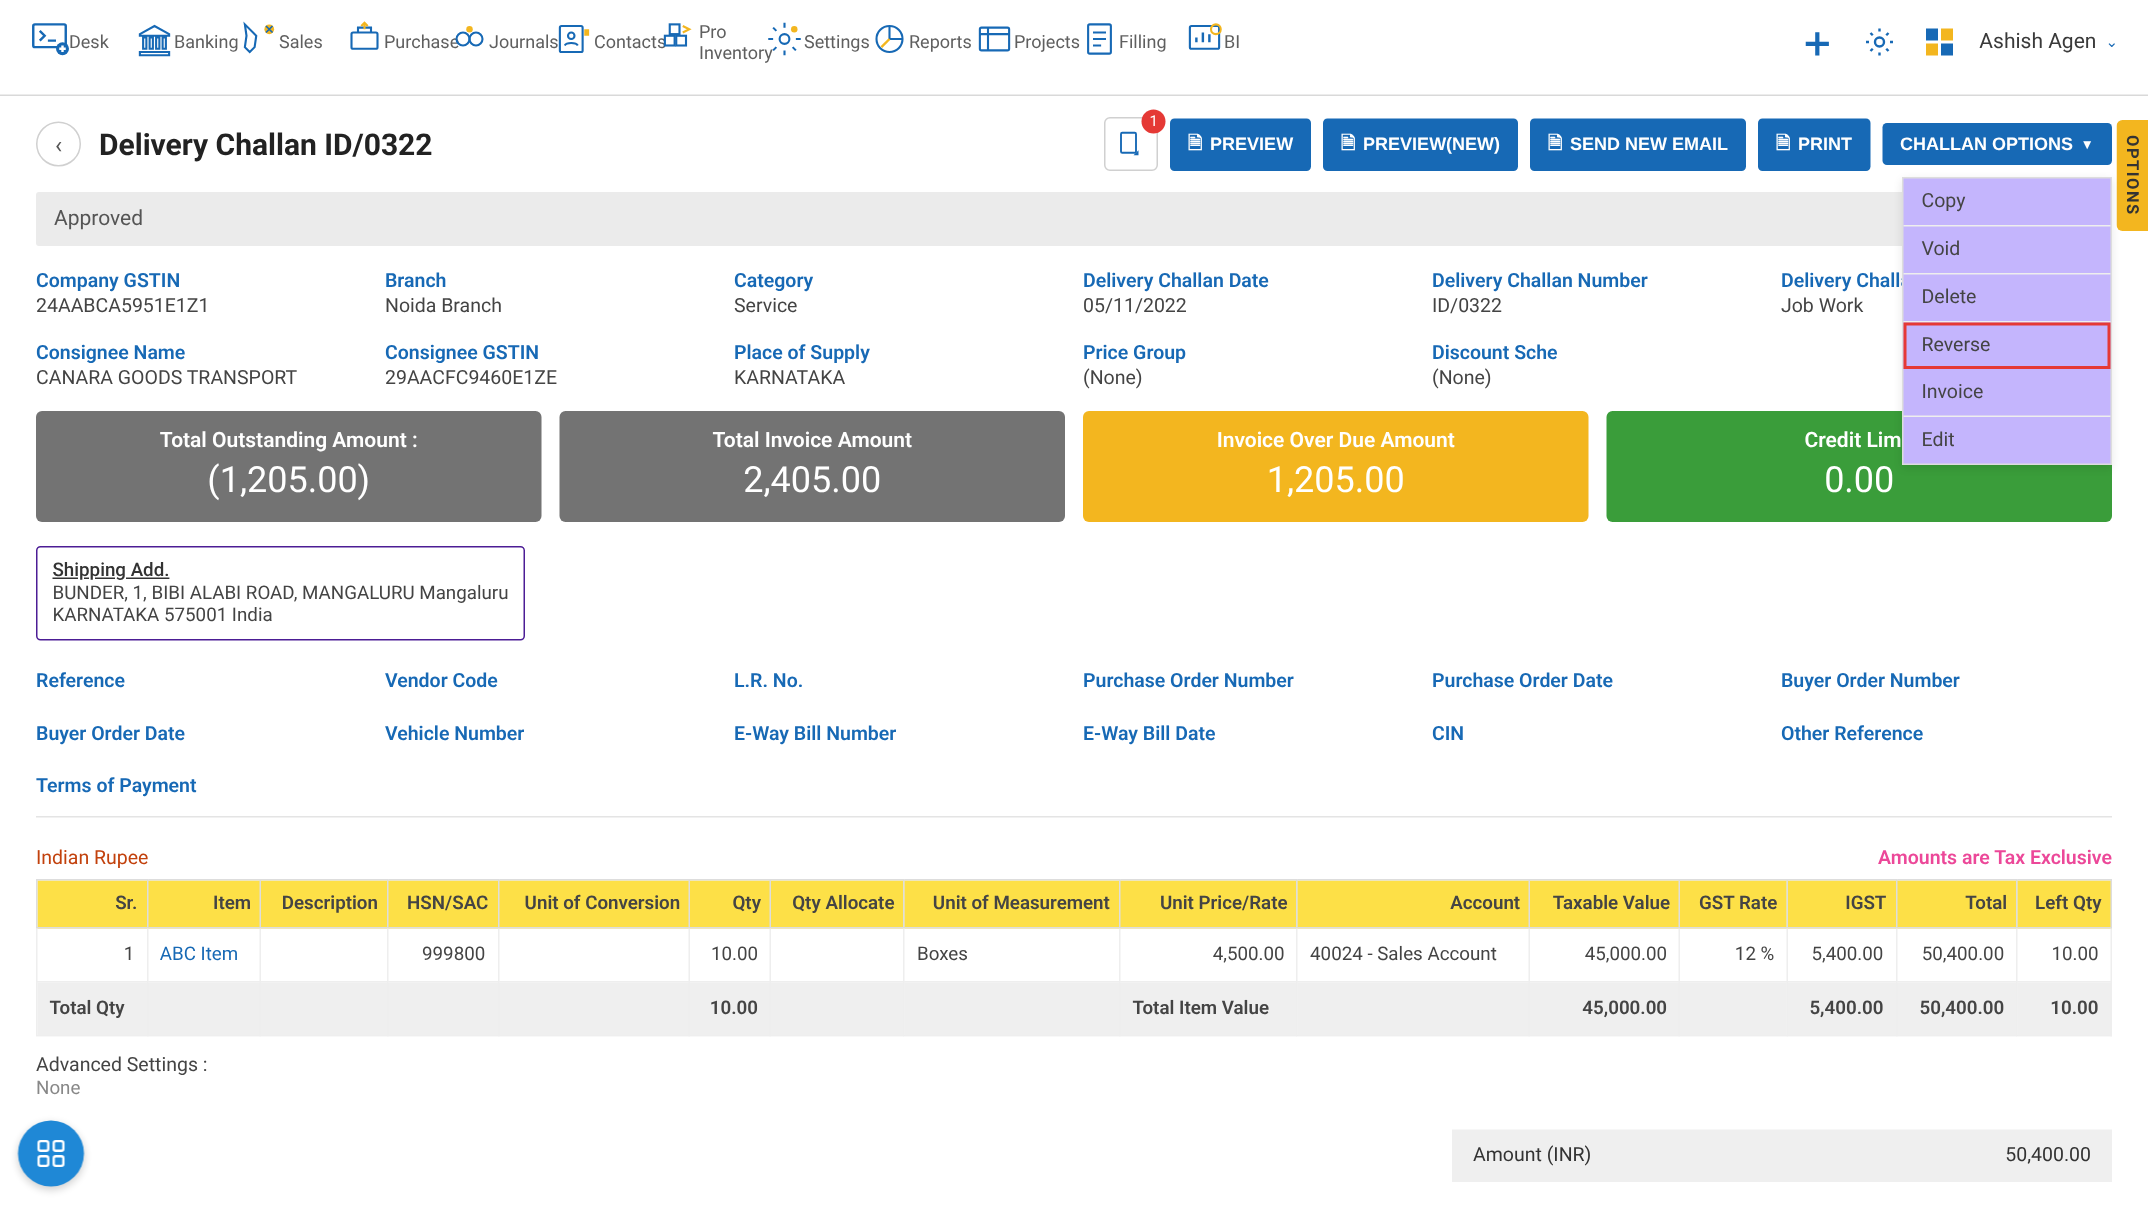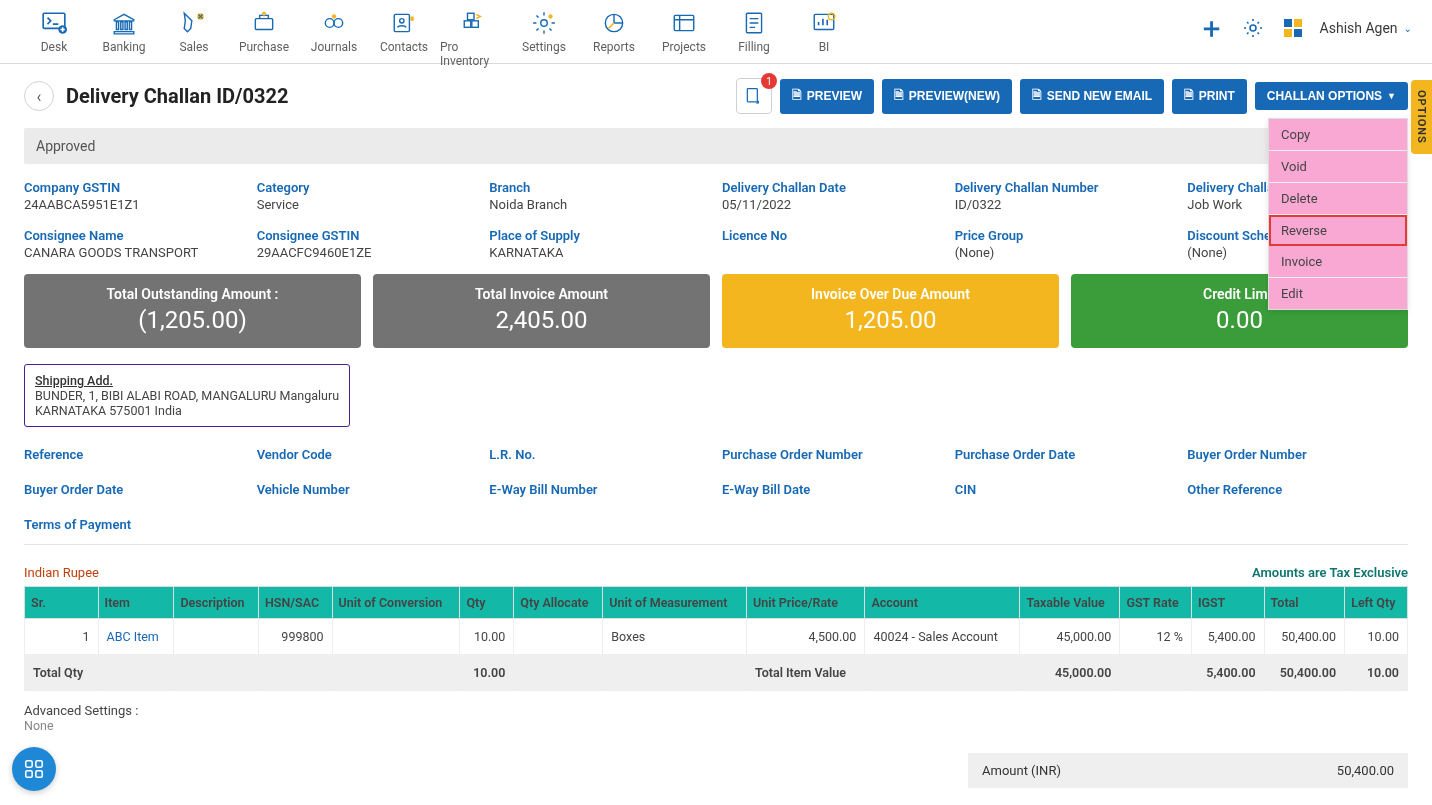--- a/index.html
+++ b/index.html
@@ -6,7 +6,7 @@
 body { font-family: -apple-system, "Segoe UI", Roboto, Arial, sans-serif; background: #fff; color: #333; font-size: 13px; width: 1432px; }
 .topnav { display: flex; align-items: flex-start; padding: 8px 20px 0 20px; border-bottom: 1px solid #d9d9d9; height: 64px; }
 .topnav-left { display: flex; gap: 2px; }
-.nav-item { display: flex; flex-direction: column; align-items: center; width: 68px; cursor: pointer; padding-top: 2px; }
+.nav-item { display: flex; flex-direction: row; align-items: center; width: 68px; cursor: pointer; padding-top: 2px; }
 .nav-icon { height: 26px; display: flex; align-items: center; justify-content: center; }
 .nav-icon svg { width: 26px; height: 26px; }
 .nav-label { font-size: 12px; color: #5f5f5f; margin-top: 4px; }

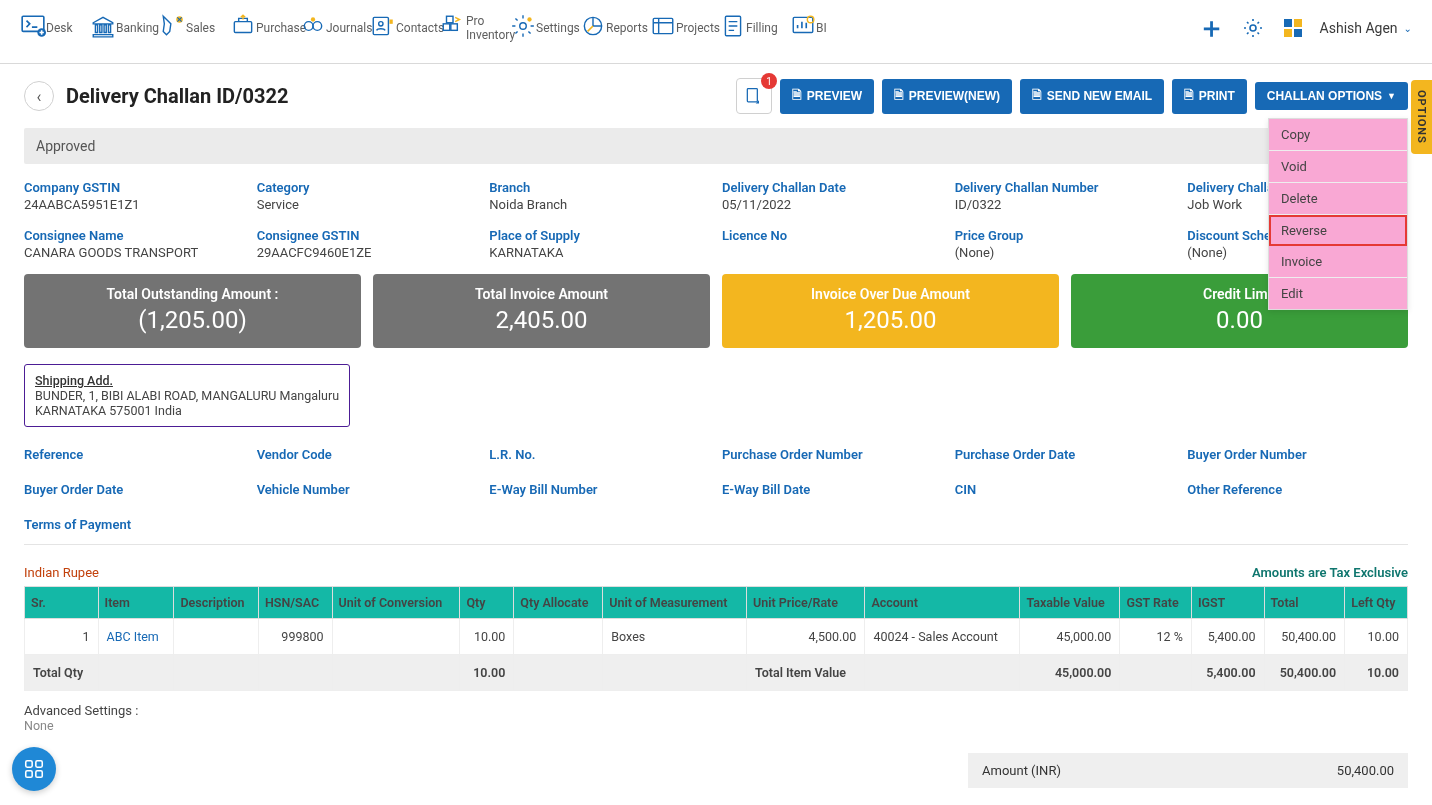--- a/index.html
+++ b/index.html
@@ -24,7 +24,7 @@
 .iconbtn .badge { position:absolute; top:-6px; right:-6px; background:#e53935; color:#fff; border-radius:50%; width:16px; height:16px; font-size:10px; display:flex; align-items:center; justify-content:center;}
 .btn { background:#1769b5; color:#fff; border:none; border-radius:3px; padding:7px 12px; font-size:12px; font-weight:600; cursor:pointer; display:flex; align-items:center; gap:5px;}
 .btn .bic { font-family: Arial; }
-.dropdown-menu { position:absolute; top: 36px; right:0; background:#f9a8d4; border:1px solid #ddd; width:140px; box-shadow: 0 2px 6px rgba(0,0,0,0.1); z-index:10;}
+.dropdown-menu { position:absolute; top: 36px; right:0; background:#c4b5fd; border:1px solid #ddd; width:140px; box-shadow: 0 2px 6px rgba(0,0,0,0.1); z-index:10;}
 .dropdown-menu .mitem { padding:8px 12px; font-size:13px; color:#444; cursor:pointer; border-bottom:1px solid #eee;}
 .dropdown-menu .mitem:last-child { border-bottom:none;}
 .dropdown-menu .mitem.highlight { border:2px solid #e53935; padding:6px 10px;}

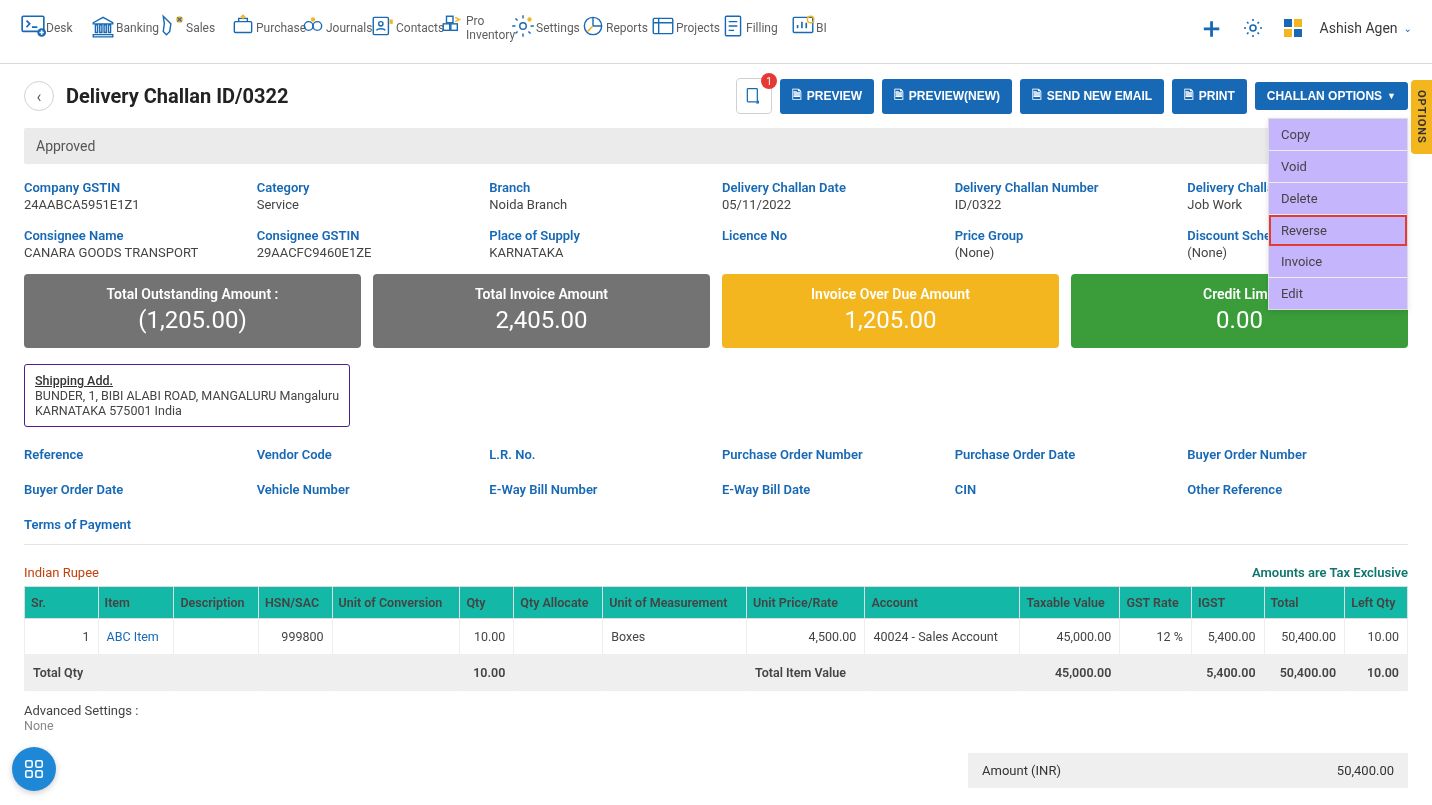--- a/index.html
+++ b/index.html
@@ -264,12 +264,12 @@
         <div class="fvalue">24AABCA5951E1Z1</div>
       </div>
     <div class="field">
+        <div class="flabel">Branch</div>
+        <div class="fvalue">Noida Branch</div>
+      </div>
+    <div class="field">
         <div class="flabel">Category</div>
         <div class="fvalue">Service</div>
-      </div>
-    <div class="field">
-        <div class="flabel">Branch</div>
-        <div class="fvalue">Noida Branch</div>
       </div>
     <div class="field">
         <div class="flabel">Delivery Challan Date</div>

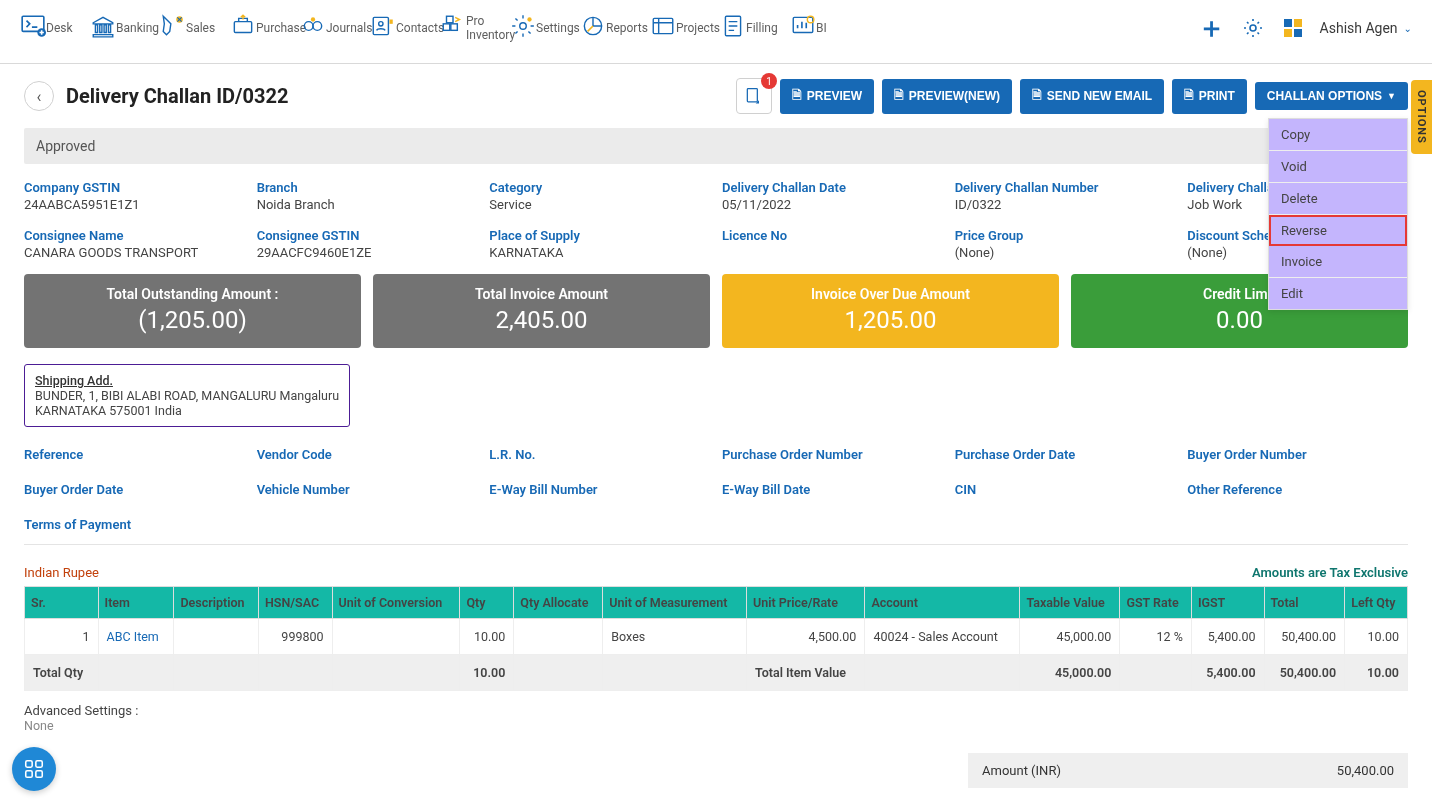--- a/index.html
+++ b/index.html
@@ -296,10 +296,6 @@
         <div class="fvalue">KARNATAKA</div>
       </div>
     <div class="field">
-        <div class="flabel">Licence No</div>
-        <div class="fvalue"></div>
-      </div>
-    <div class="field">
         <div class="flabel">Price Group</div>
         <div class="fvalue">(None)</div>
       </div>

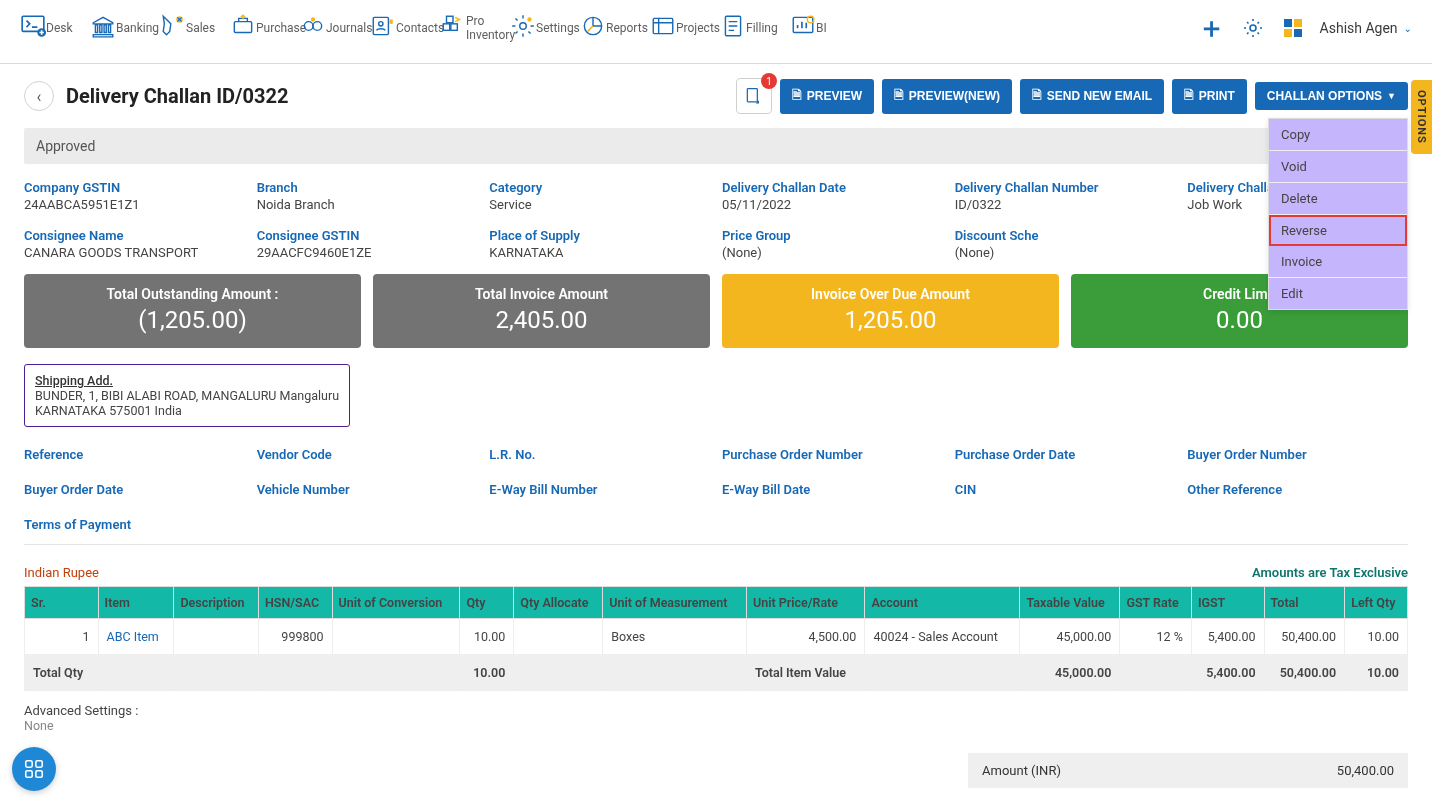--- a/index.html
+++ b/index.html
@@ -44,7 +44,7 @@
 .fields2 { display:grid; grid-template-columns: repeat(6, 1fr); gap:4px 12px; row-gap:18px; margin-bottom:10px;}
 .rowbar { display:flex; align-items:center; margin-top:20px; margin-bottom:6px;}
 .currency { color:#c2410c; font-size:13px;}
-.taxnote { margin-left:auto; color:#0f766e; font-size:13px; font-weight:600;}
+.taxnote { margin-left:auto; color:#ec4899; font-size:13px; font-weight:600;}
 .tbl { width:100%; border-collapse:collapse; font-size:12.5px;}
 .tbl th { background:#14b8a6; border:1px solid #ddd; padding:8px 6px; color:#444; font-weight:600; text-align:left;}
 .tbl td { border:1px solid #eee; padding:10px 8px; text-align:right; color:#444;}

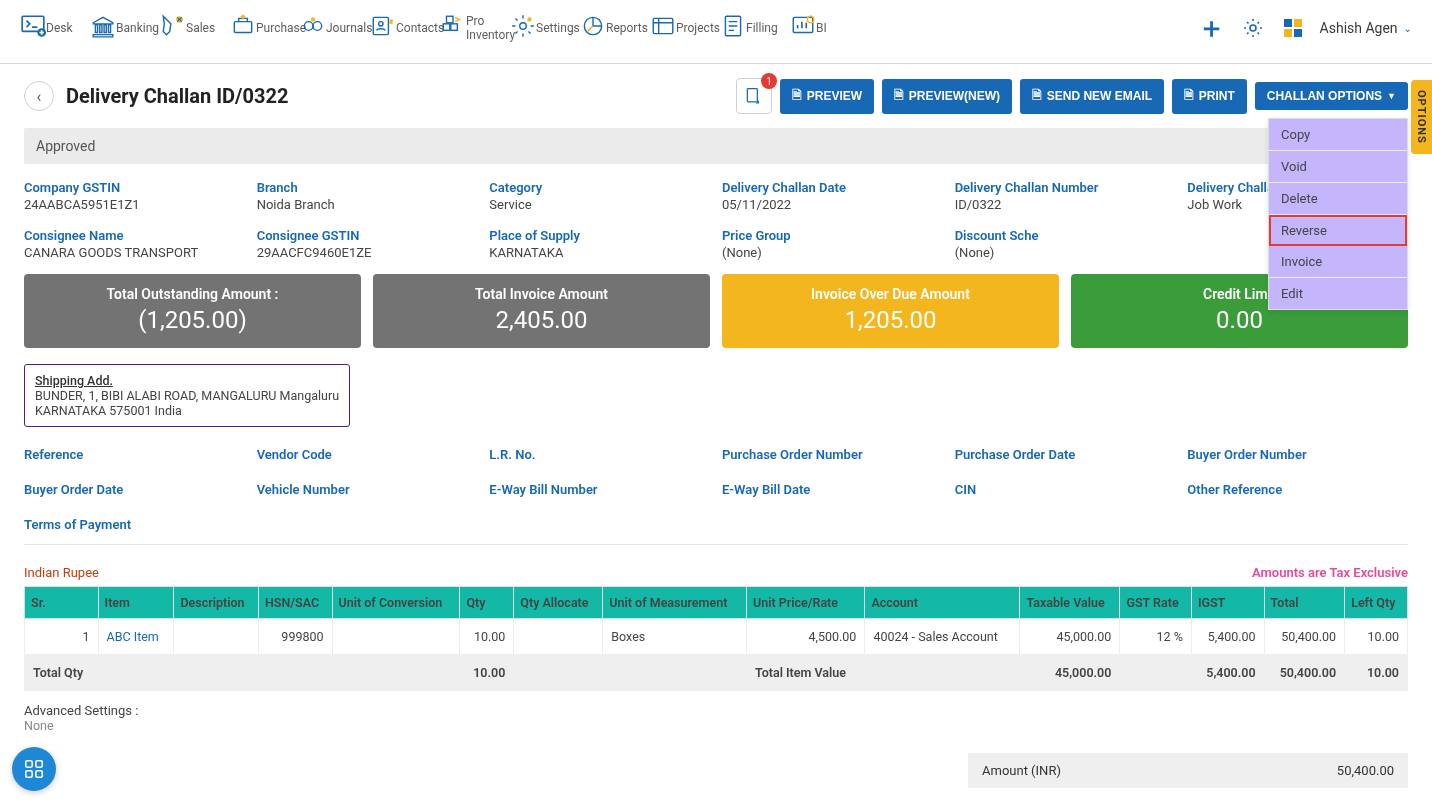--- a/index.html
+++ b/index.html
@@ -46,7 +46,7 @@
 .currency { color:#c2410c; font-size:13px;}
 .taxnote { margin-left:auto; color:#ec4899; font-size:13px; font-weight:600;}
 .tbl { width:100%; border-collapse:collapse; font-size:12.5px;}
-.tbl th { background:#14b8a6; border:1px solid #ddd; padding:8px 6px; color:#444; font-weight:600; text-align:left;}
+.tbl th { background:#fde047; border:1px solid #ddd; padding:8px 6px; color:#444; font-weight:600; text-align:right;}
 .tbl td { border:1px solid #eee; padding:10px 8px; text-align:right; color:#444;}
 .tbl td.l { text-align:left;}
 .tbl .link { color:#1769b5; cursor:pointer;}

